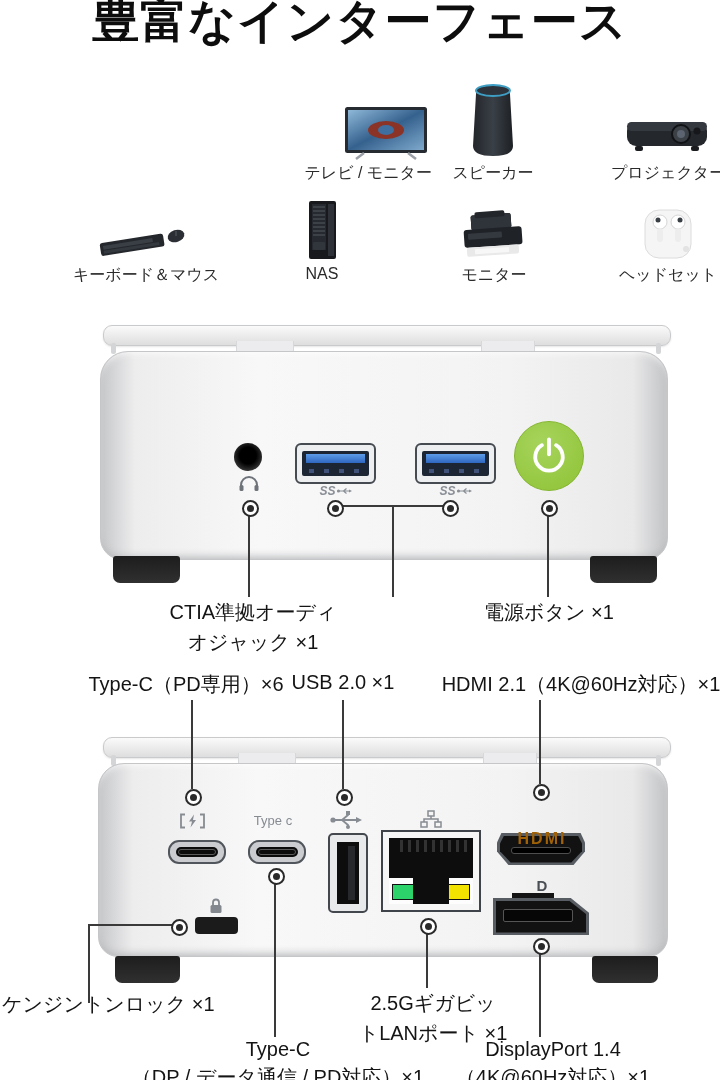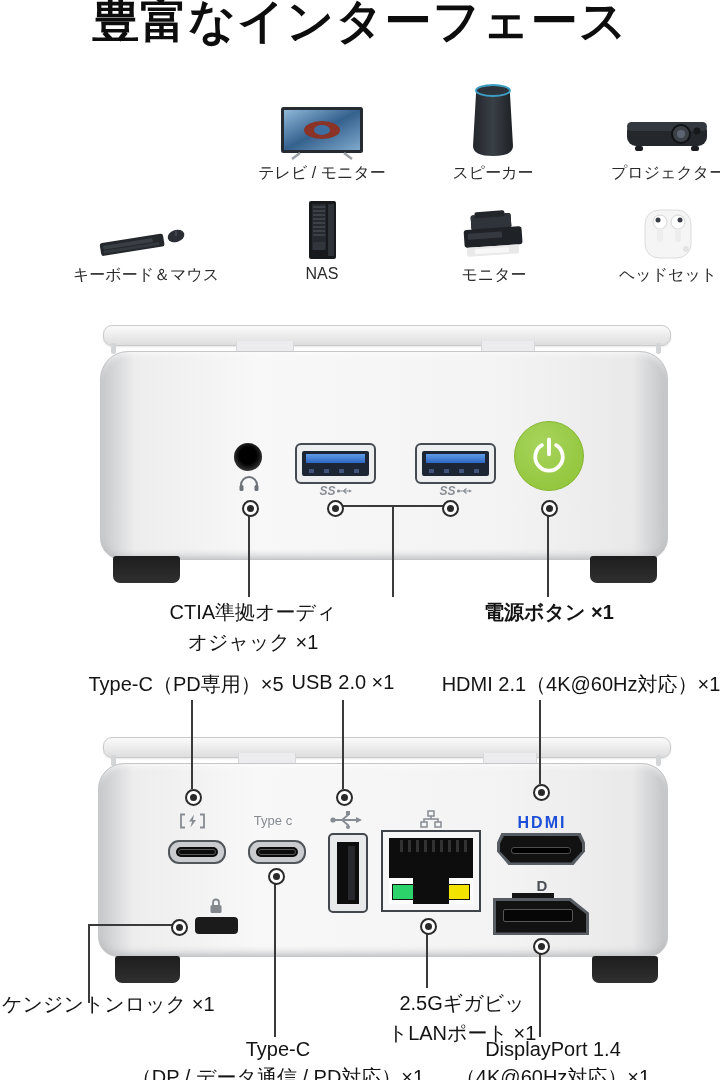--- a/index.html
+++ b/index.html
@@ -99,7 +99,7 @@
   <div class="title">豊富なインターフェース</div>
 
 
-  <div class="cell r1" style="left:322px;top:80px;">
+  <div class="cell r1" style="left:322px;top:80px;align-items:flex-end;">
     <div class="cell-icon">
       <svg width="92" height="56" viewBox="0 0 92 56">
         <defs>

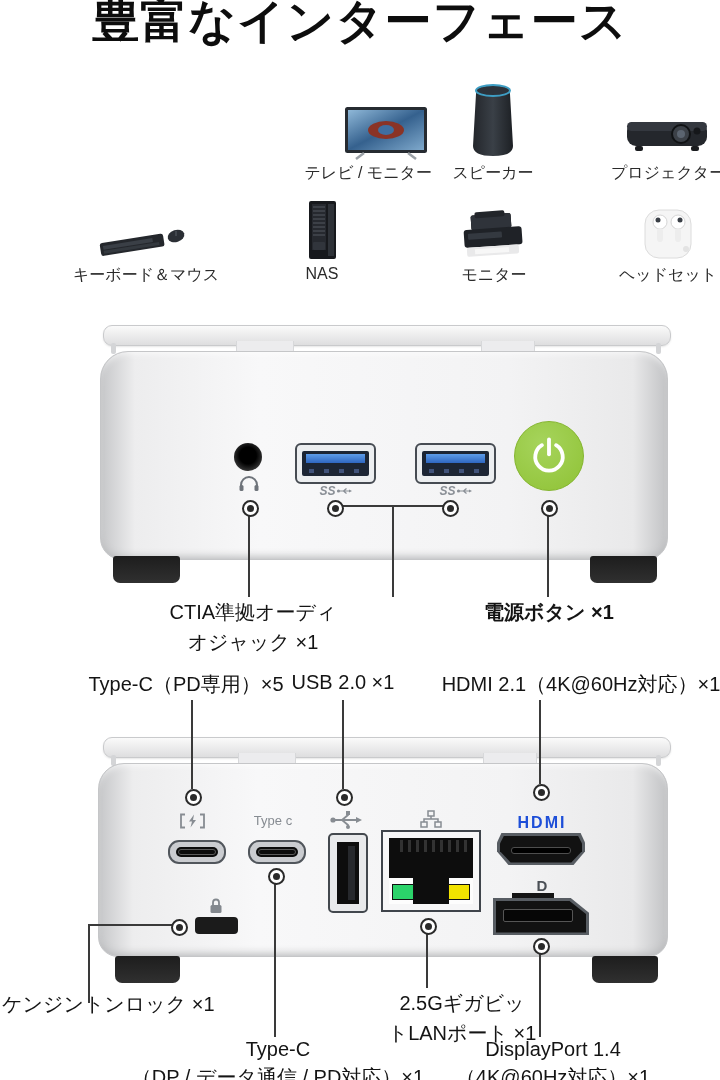--- a/index.html
+++ b/index.html
@@ -290,7 +290,7 @@
     <span>CTIA準拠オーディ</span>
     <span class="l2">オジャック ×1</span>
   </div>
-  <div class="lbl ctr" style="left:549px;top:599px;font-weight:bold;">
+  <div class="lbl ctr" style="left:549px;top:599px;">
     <span>電源ボタン ×1</span>
   </div>
 

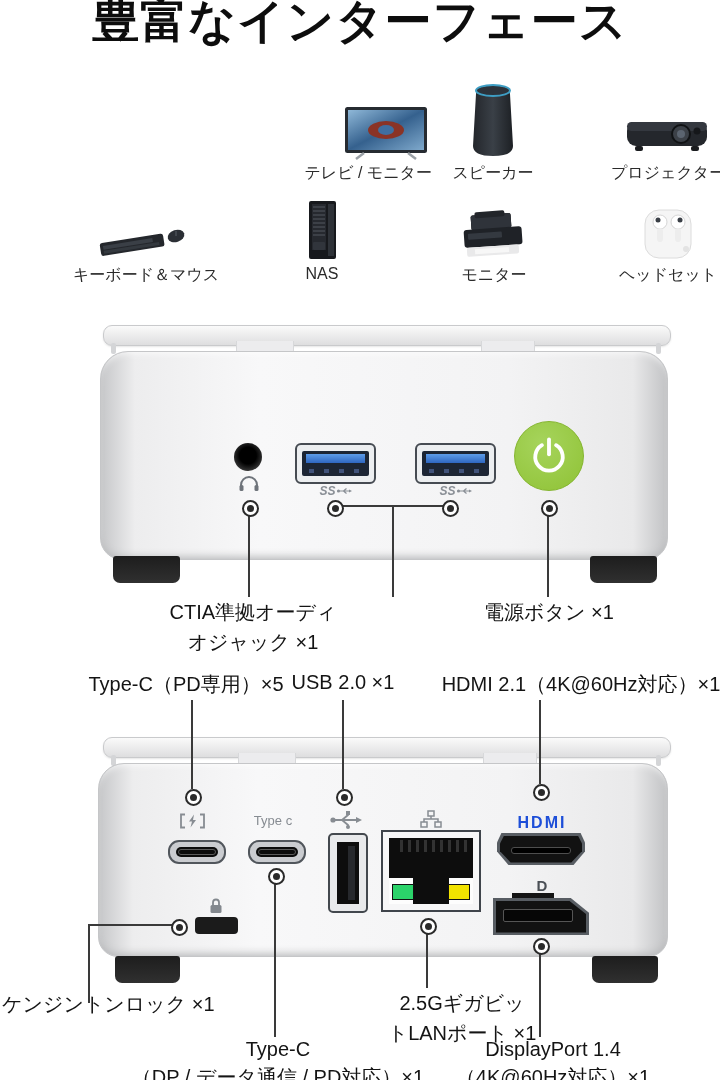--- a/index.html
+++ b/index.html
@@ -295,7 +295,7 @@
   </div>
 
   <div class="lbl ctr" style="left:186px;top:671px;">
-    <span>Type-C（PD専用）×5</span>
+    <span>Type-C（PD専用）×6</span>
   </div>
   <div class="lbl ctr" style="left:343px;top:671px;">
     <span>USB 2.0 ×1</span>

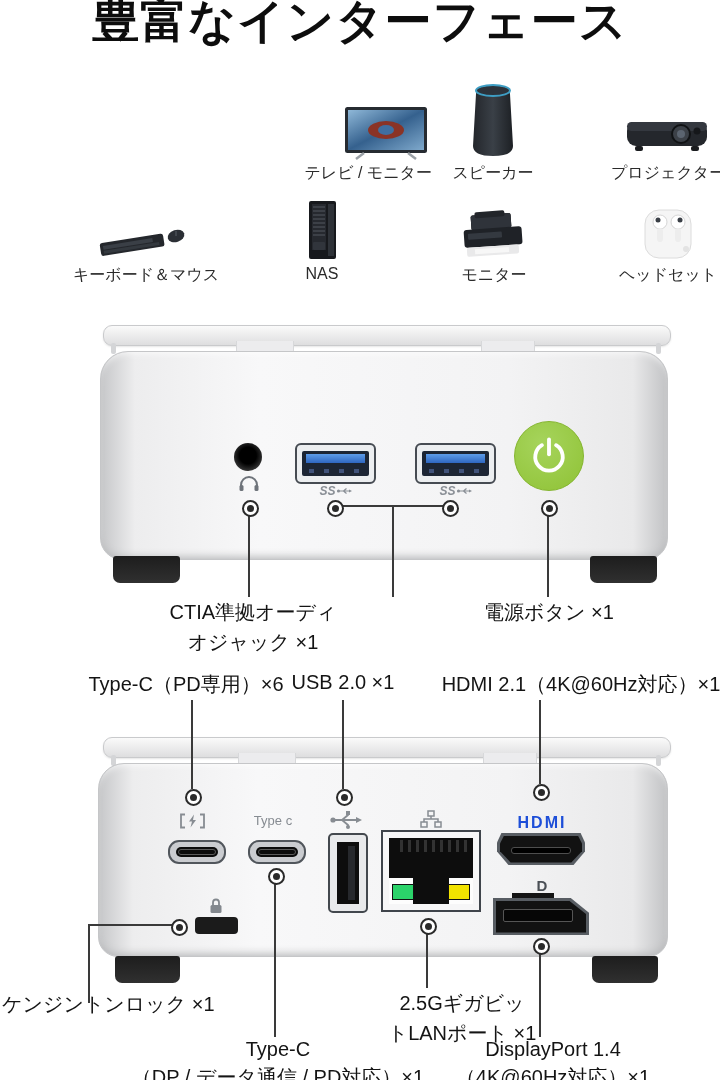--- a/index.html
+++ b/index.html
@@ -87,7 +87,7 @@
   .lbl .l2{display:block;margin-top:3px;}
   .mark{position:absolute;color:#878c92;font-size:13px;white-space:nowrap;z-index:5;}
   .hdmi-logo{position:absolute;transform:translateX(-50%);font-weight:700;font-size:16px;
-       color:#1d4ed8;letter-spacing:2px;z-index:5;}
+       color:#a16207;letter-spacing:2px;z-index:5;margin-top:16px;}
   .dp-logo{position:absolute;transform:translateX(-50%);font-weight:700;font-size:15px;
        color:#4a4f55;z-index:5;}
 </style>

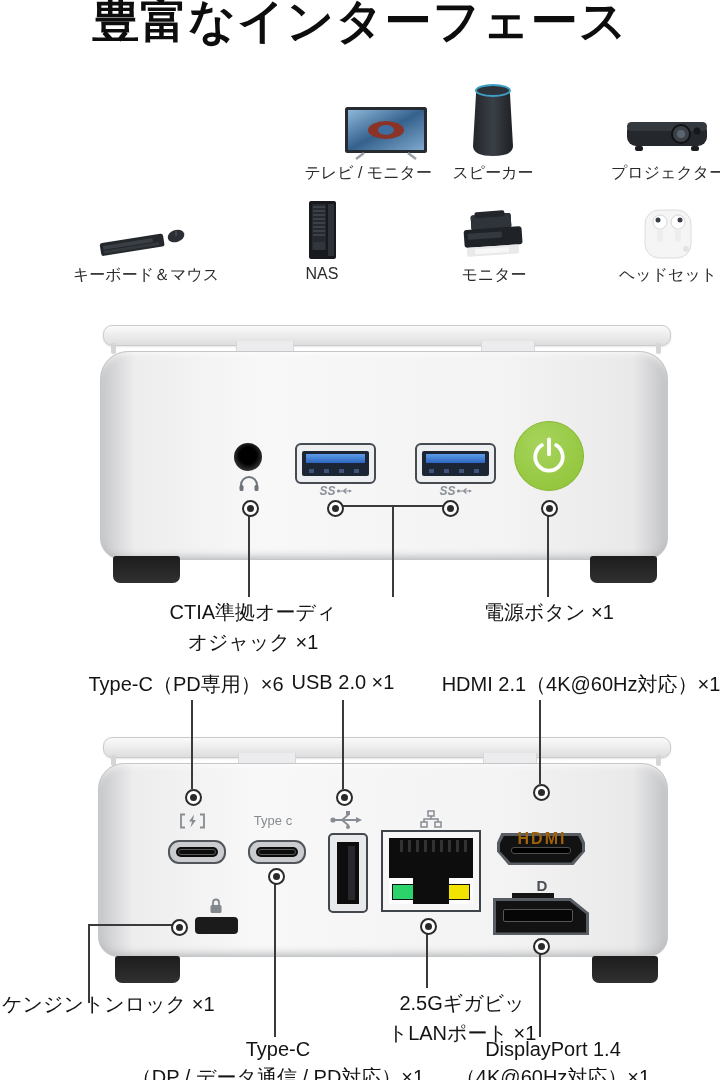--- a/index.html
+++ b/index.html
@@ -399,7 +399,7 @@
 
   <div class="dot" style="left:420px;top:918px;"></div>
   <div class="vln" style="left:426px;top:930px;height:58px;"></div>
-  <div class="lbl ctr" style="left:433px;top:990px;margin-left:29px;">
+  <div class="lbl ctr" style="left:433px;top:990px;">
     <span>2.5Gギガビッ</span>
     <span class="l2">トLANポート ×1</span>
   </div>

